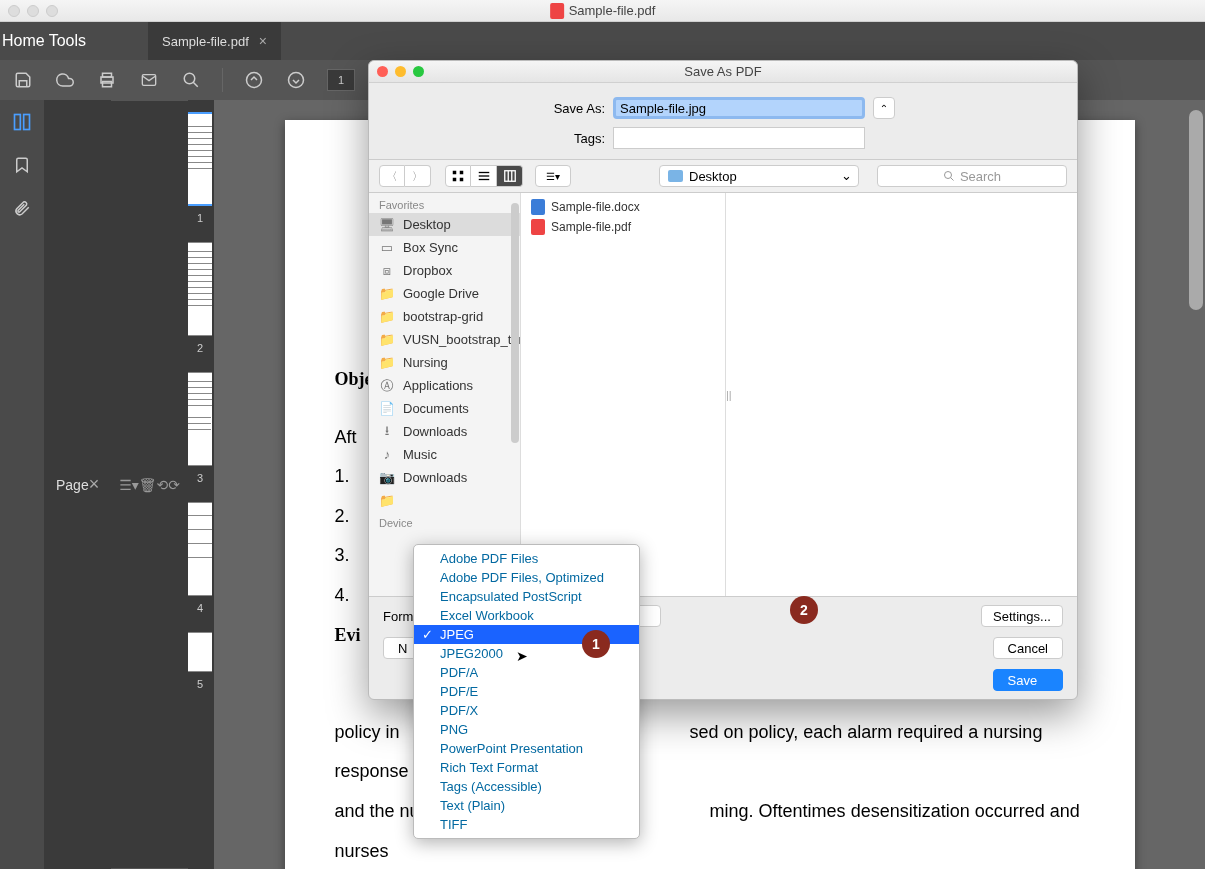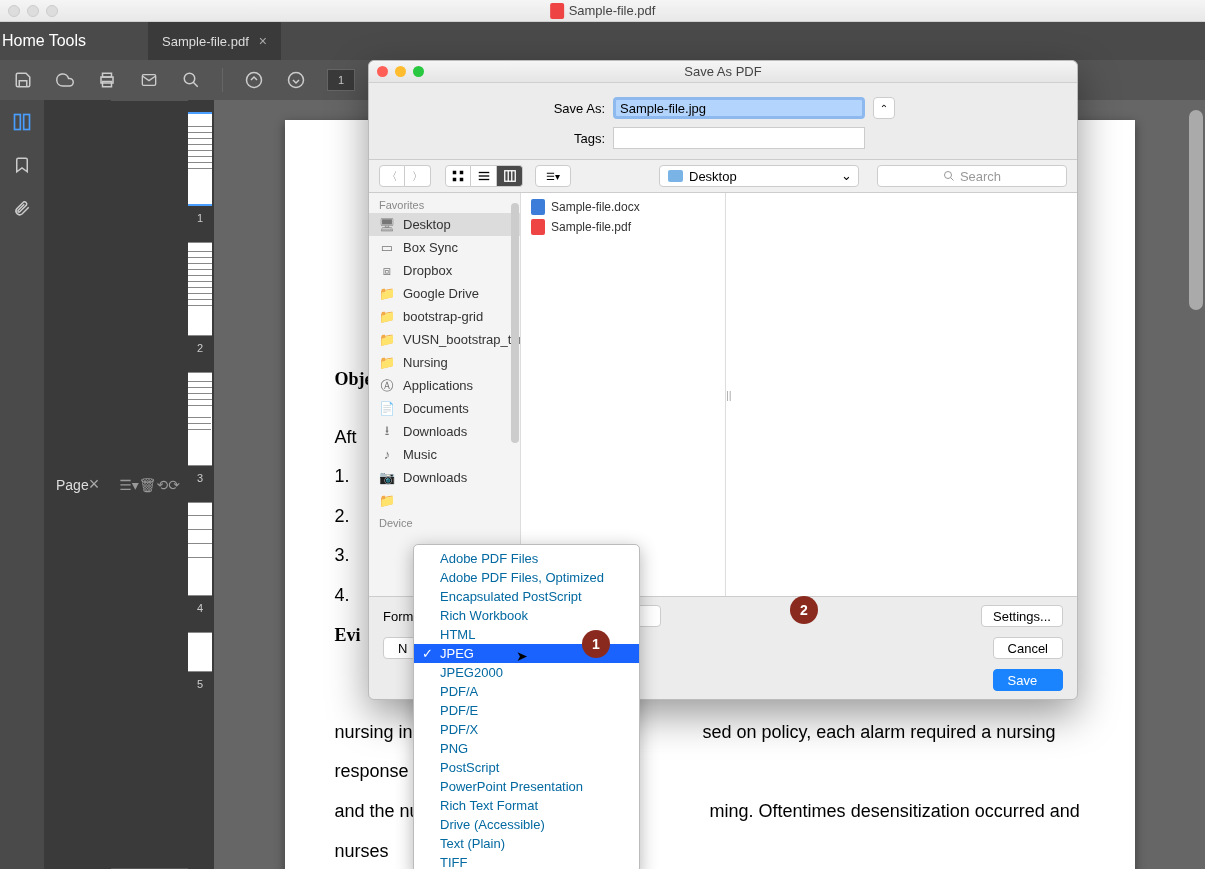--- a/index.html
+++ b/index.html
@@ -445,7 +445,7 @@
   <div class="fp-item">Adobe PDF Files</div>
   <div class="fp-item">Adobe PDF Files, Optimized</div>
   <div class="fp-item">Encapsulated PostScript</div>
-  <div class="fp-item">Rich Workbook</div>
+  <div class="fp-item">Excel Workbook</div>
   <div class="fp-item">HTML</div>
   <div class="fp-item sel">JPEG</div>
   <div class="fp-item">JPEG2000</div>

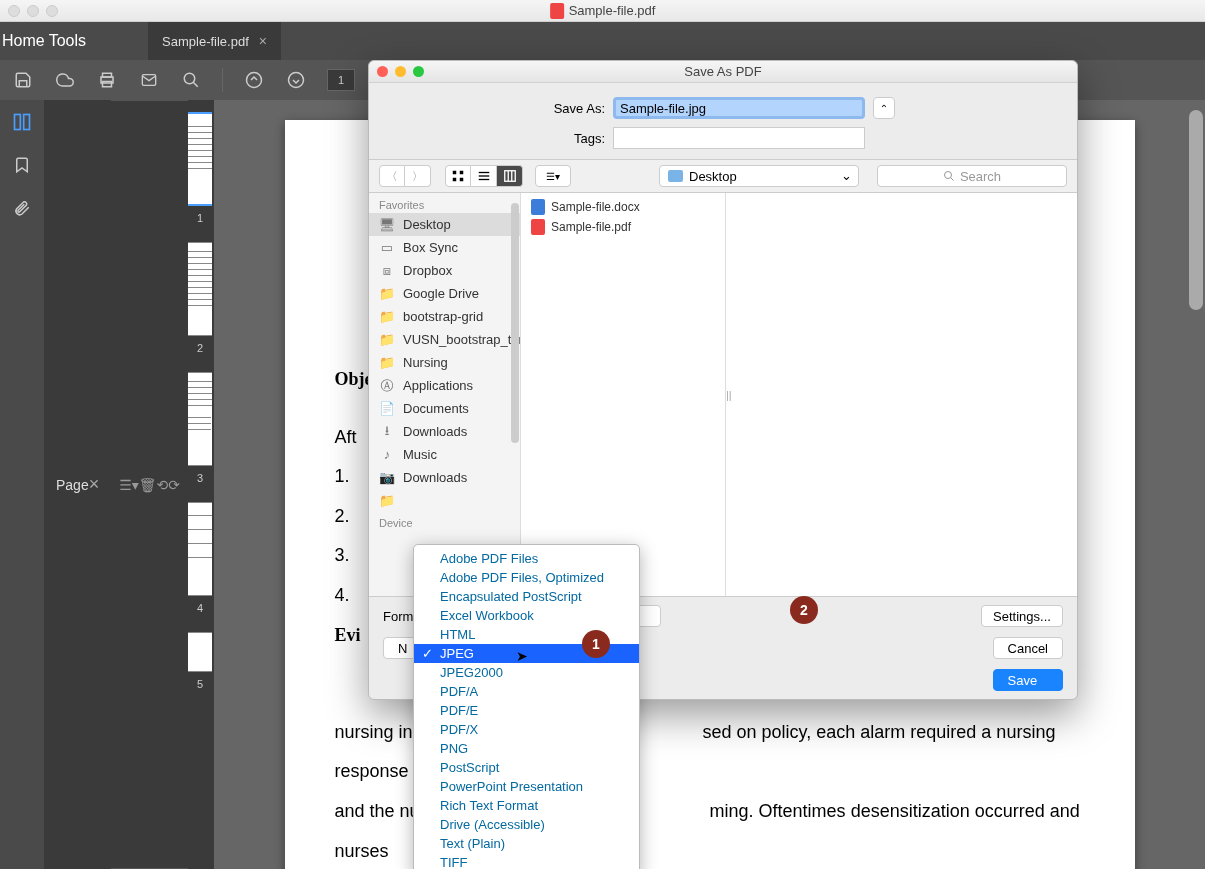--- a/index.html
+++ b/index.html
@@ -446,7 +446,6 @@
   <div class="fp-item">Adobe PDF Files, Optimized</div>
   <div class="fp-item">Encapsulated PostScript</div>
   <div class="fp-item">Excel Workbook</div>
-  <div class="fp-item">HTML</div>
   <div class="fp-item sel">JPEG</div>
   <div class="fp-item">JPEG2000</div>
   <div class="fp-item">PDF/A</div>

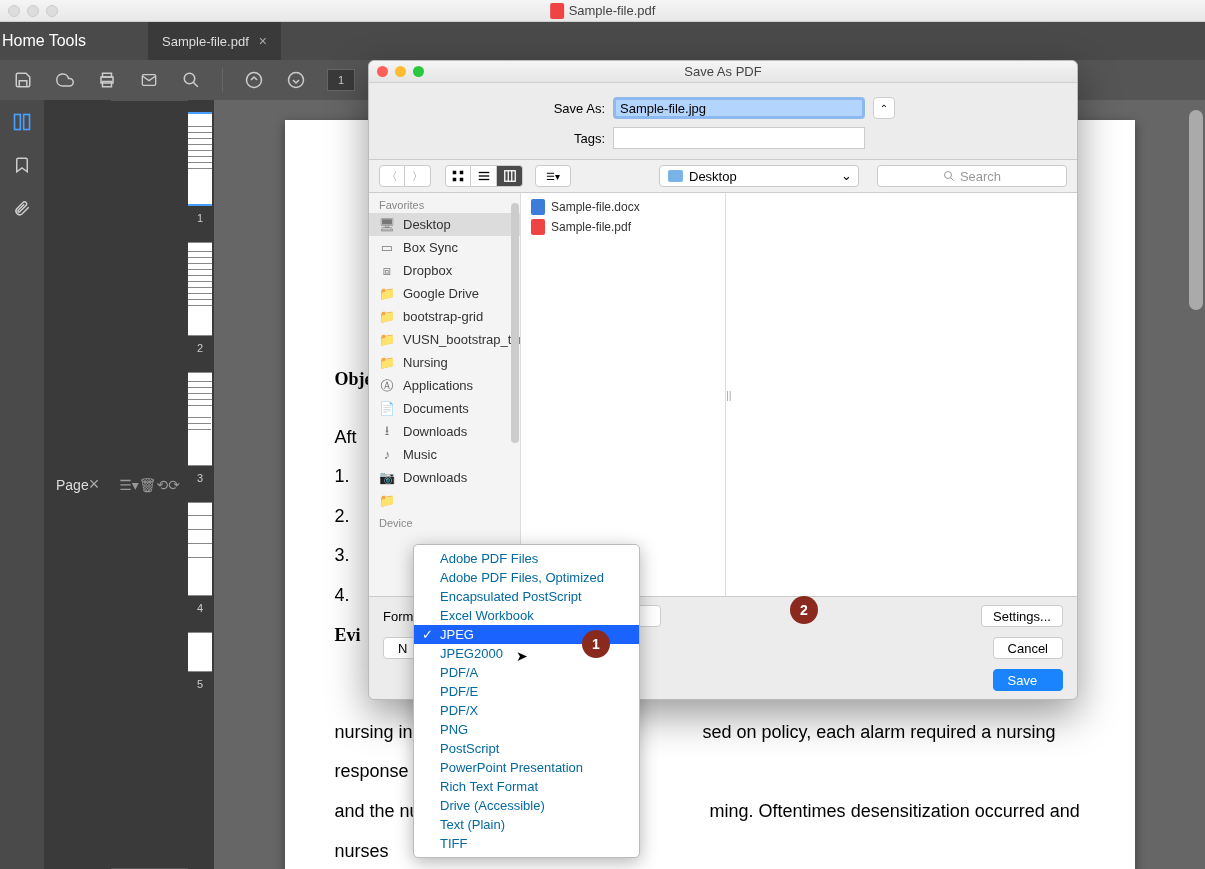--- a/index.html
+++ b/index.html
@@ -283,7 +283,7 @@
       <p>4.</p>
       <h3>Evi</h3>
       <p style="text-indent:40px">hos</p>
-      <p><span>nursing in</span><span style="display:inline-block;width:290px"></span><span>sed on policy, each alarm required a nursing response</span></p>
+      <p><span>policy in</span><span style="display:inline-block;width:290px"></span><span>sed on policy, each alarm required a nursing response</span></p>
       <p><span>and the nu</span><span style="display:inline-block;width:290px"></span><span>ming. Oftentimes desensitization occurred and nurses</span></p>
 
     </div>

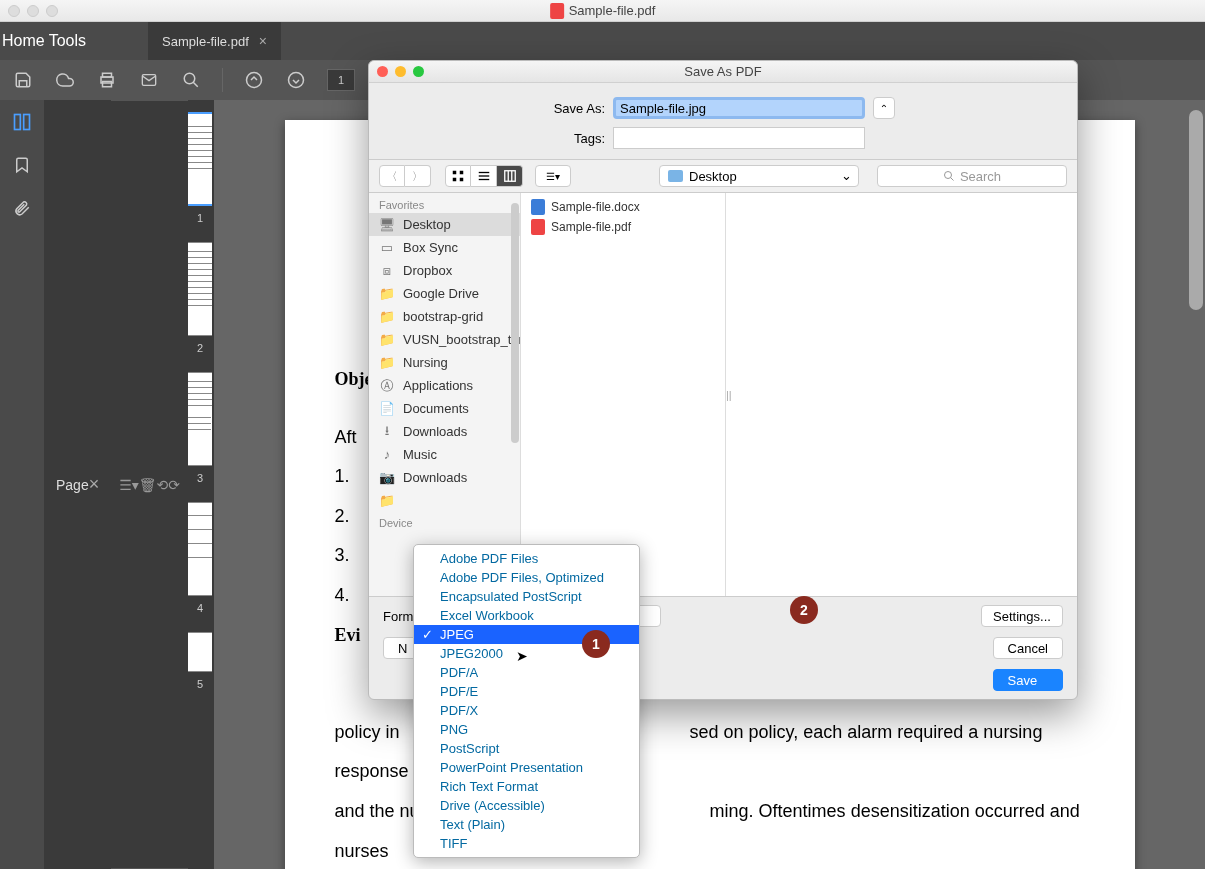--- a/index.html
+++ b/index.html
@@ -452,7 +452,6 @@
   <div class="fp-item">PDF/E</div>
   <div class="fp-item">PDF/X</div>
   <div class="fp-item">PNG</div>
-  <div class="fp-item">PostScript</div>
   <div class="fp-item">PowerPoint Presentation</div>
   <div class="fp-item">Rich Text Format</div>
   <div class="fp-item">Drive (Accessible)</div>

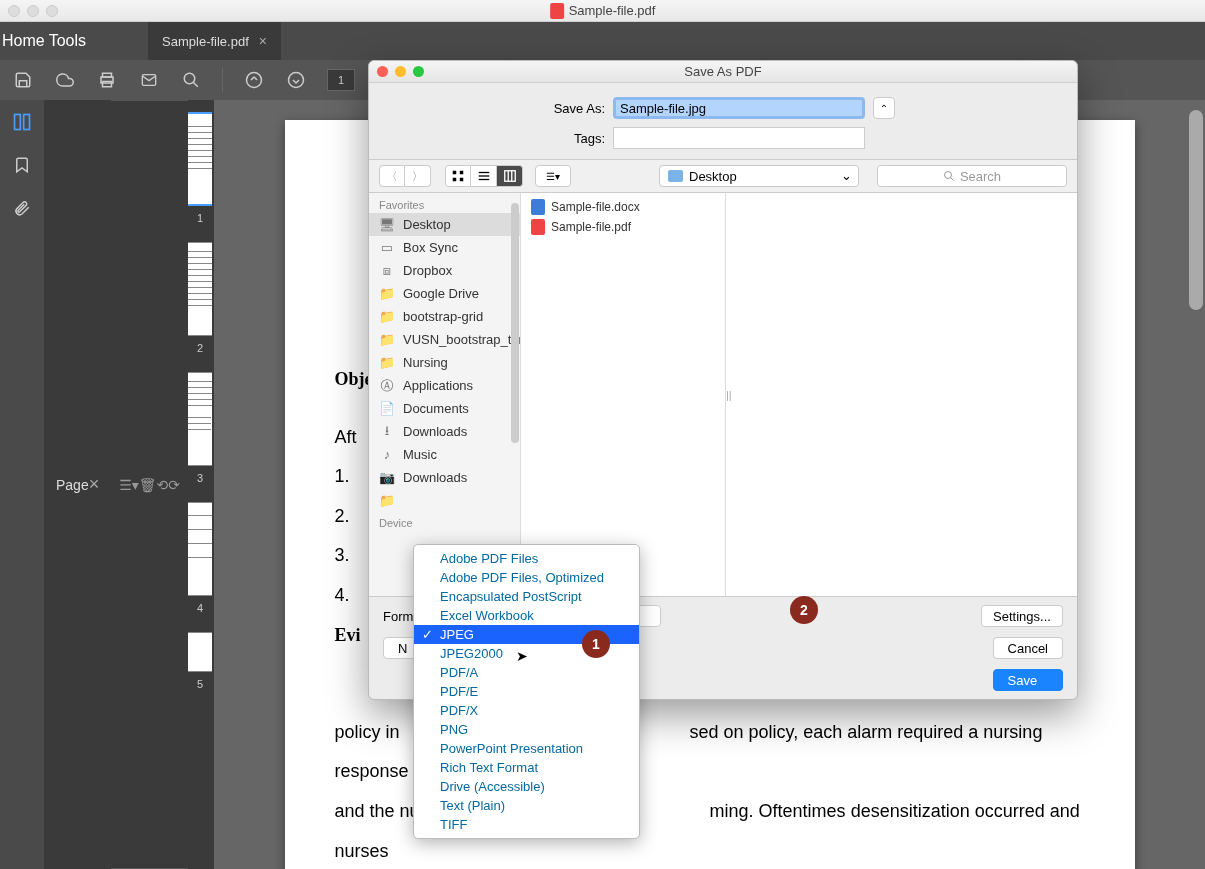--- a/index.html
+++ b/index.html
@@ -454,7 +454,7 @@
   <div class="fp-item">PNG</div>
   <div class="fp-item">PowerPoint Presentation</div>
   <div class="fp-item">Rich Text Format</div>
-  <div class="fp-item">Drive (Accessible)</div>
+  <div class="fp-item">Tags (Accessible)</div>
   <div class="fp-item">Text (Plain)</div>
   <div class="fp-item">TIFF</div>
 

